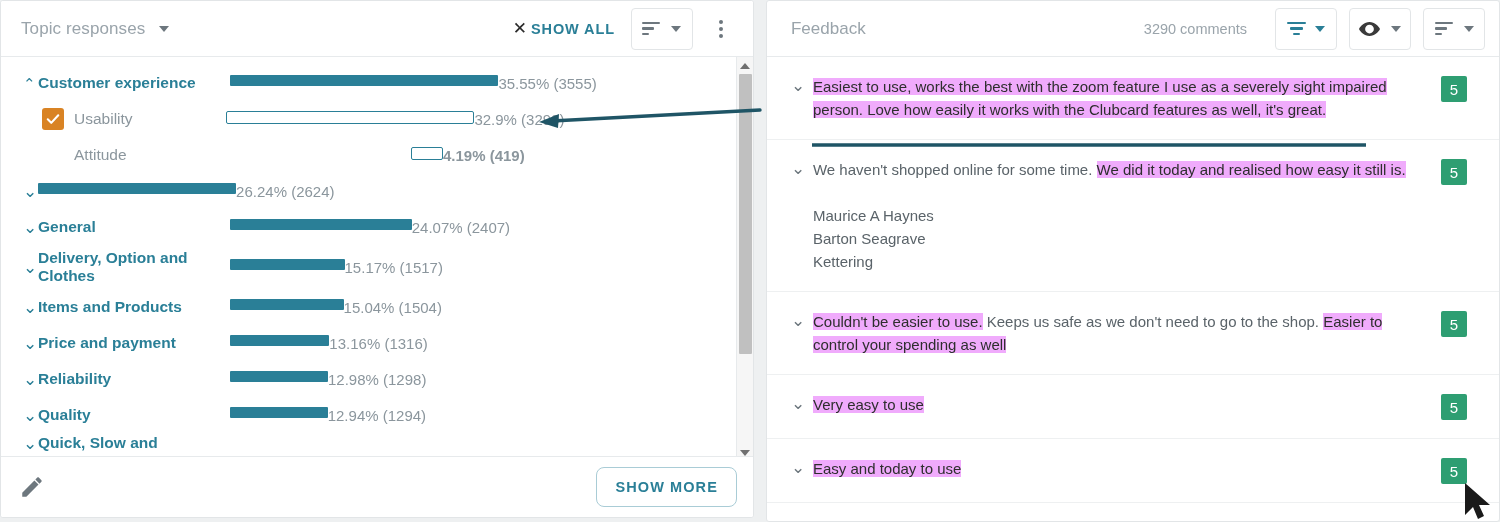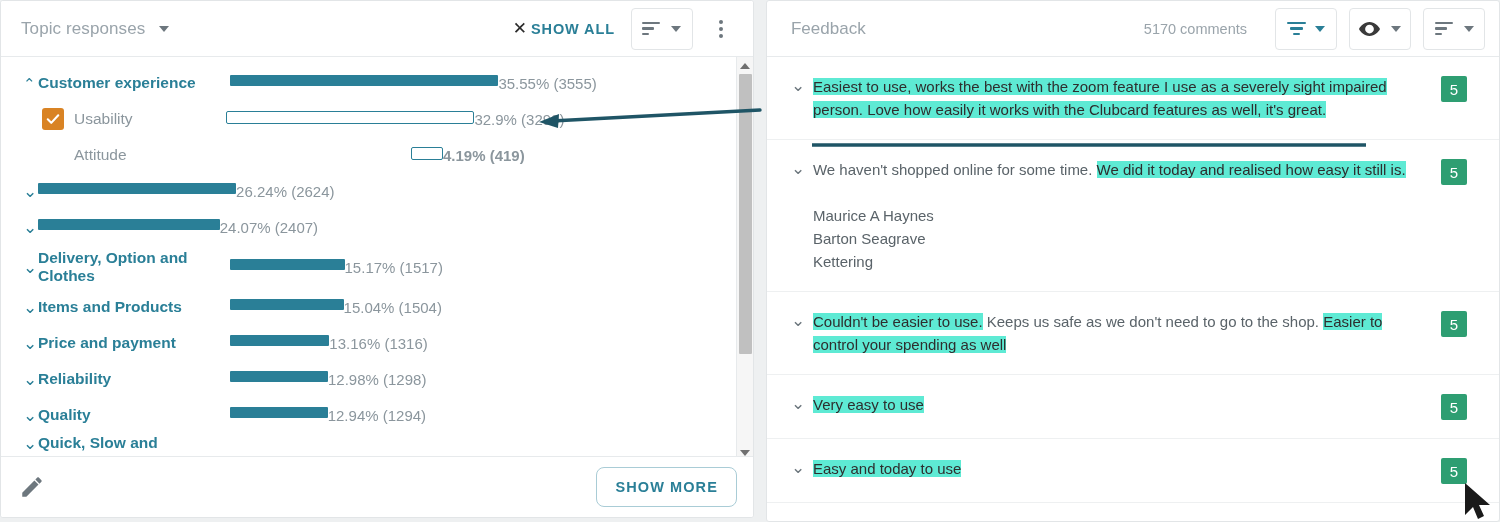--- a/index.html
+++ b/index.html
@@ -319,7 +319,7 @@
     <div class="rhead">
       <span class="rhead-title">Feedback</span>
       <div class="spacer"></div>
-      <span class="ccount">5170 comments</span>
+      <span class="ccount">3290 comments</span>
       <div class="icon-box">
         <span class="filticon">
             <i></i>

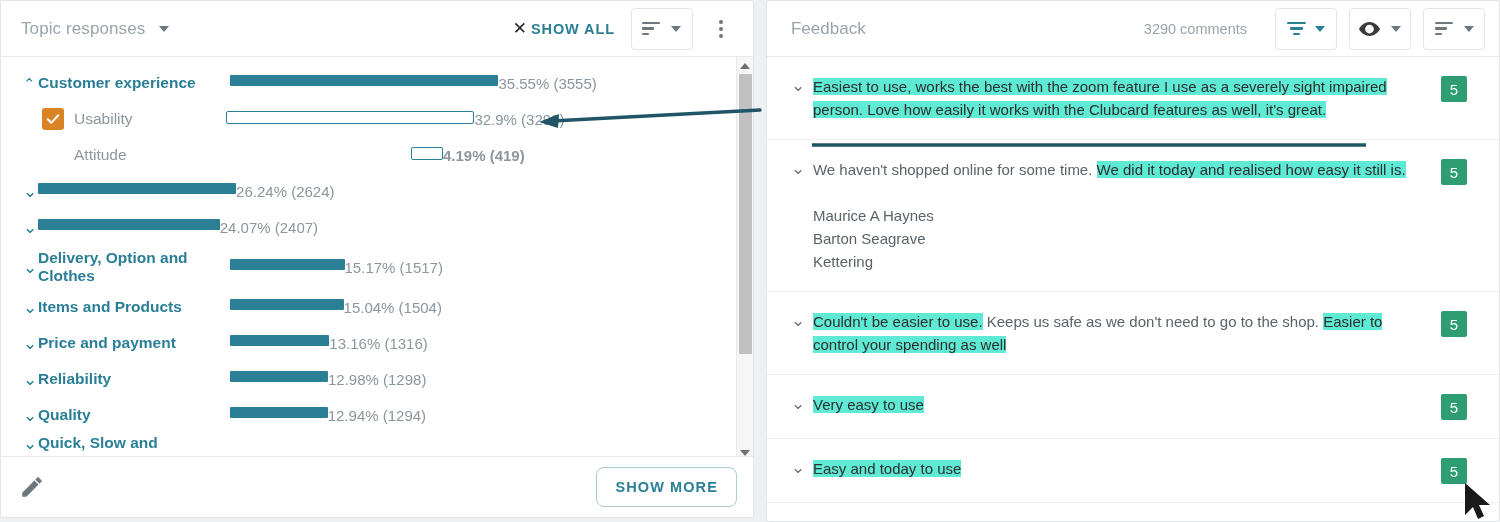--- a/index.html
+++ b/index.html
@@ -155,7 +155,7 @@
     flex: 1; font-size: 15px; line-height: 23px; color: #5a6369;
     max-width: 620px; padding-right: 10px;
   }
-  .hl { background: #5eead4; color: #2e2e2e; }
+  .hl { background: #f0abfc; color: #2e2e2e; }
   .badge {
     flex: 0 0 26px; width: 26px; height: 26px; background: #2e9e72;
     color: #fff; font-size: 15px; display: flex; align-items: center;

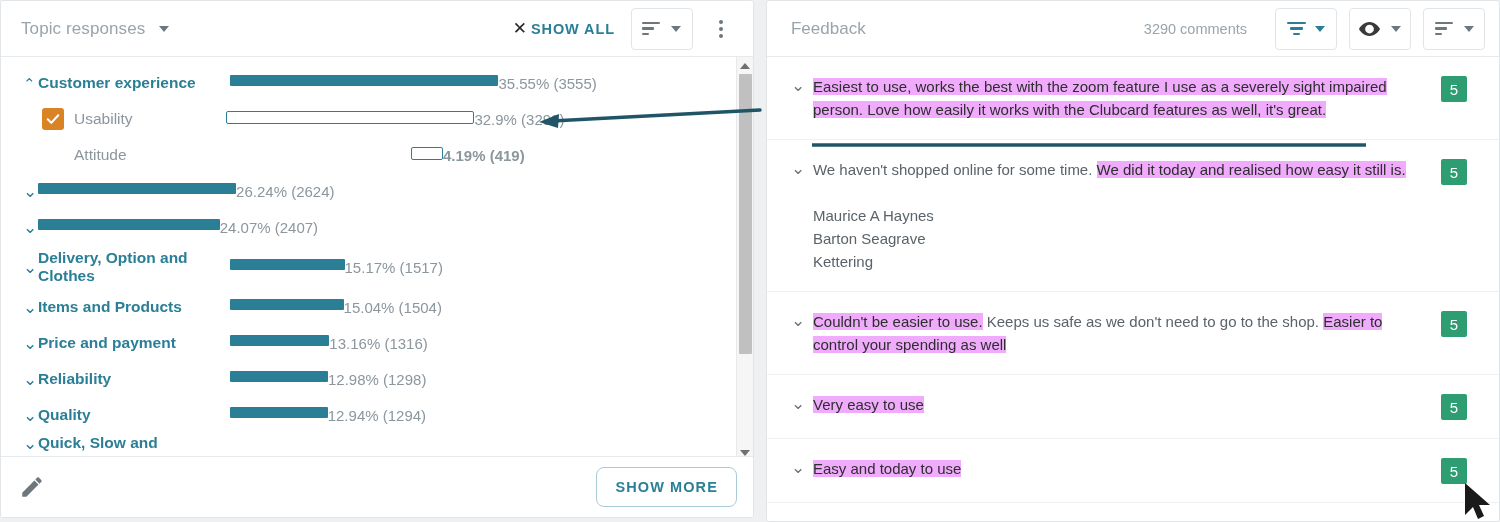--- a/index.html
+++ b/index.html
@@ -241,6 +241,7 @@
           </div>
           <div class="row">
             <span class="chev" style="font-size: 17px;">⌄</span>
+            <span class="label-top">General</span>
             <span class="barcell">
               <span class="bar" style="width: 181.728px;"></span>
               <span class="valtxt">24.07% (2407)</span>

